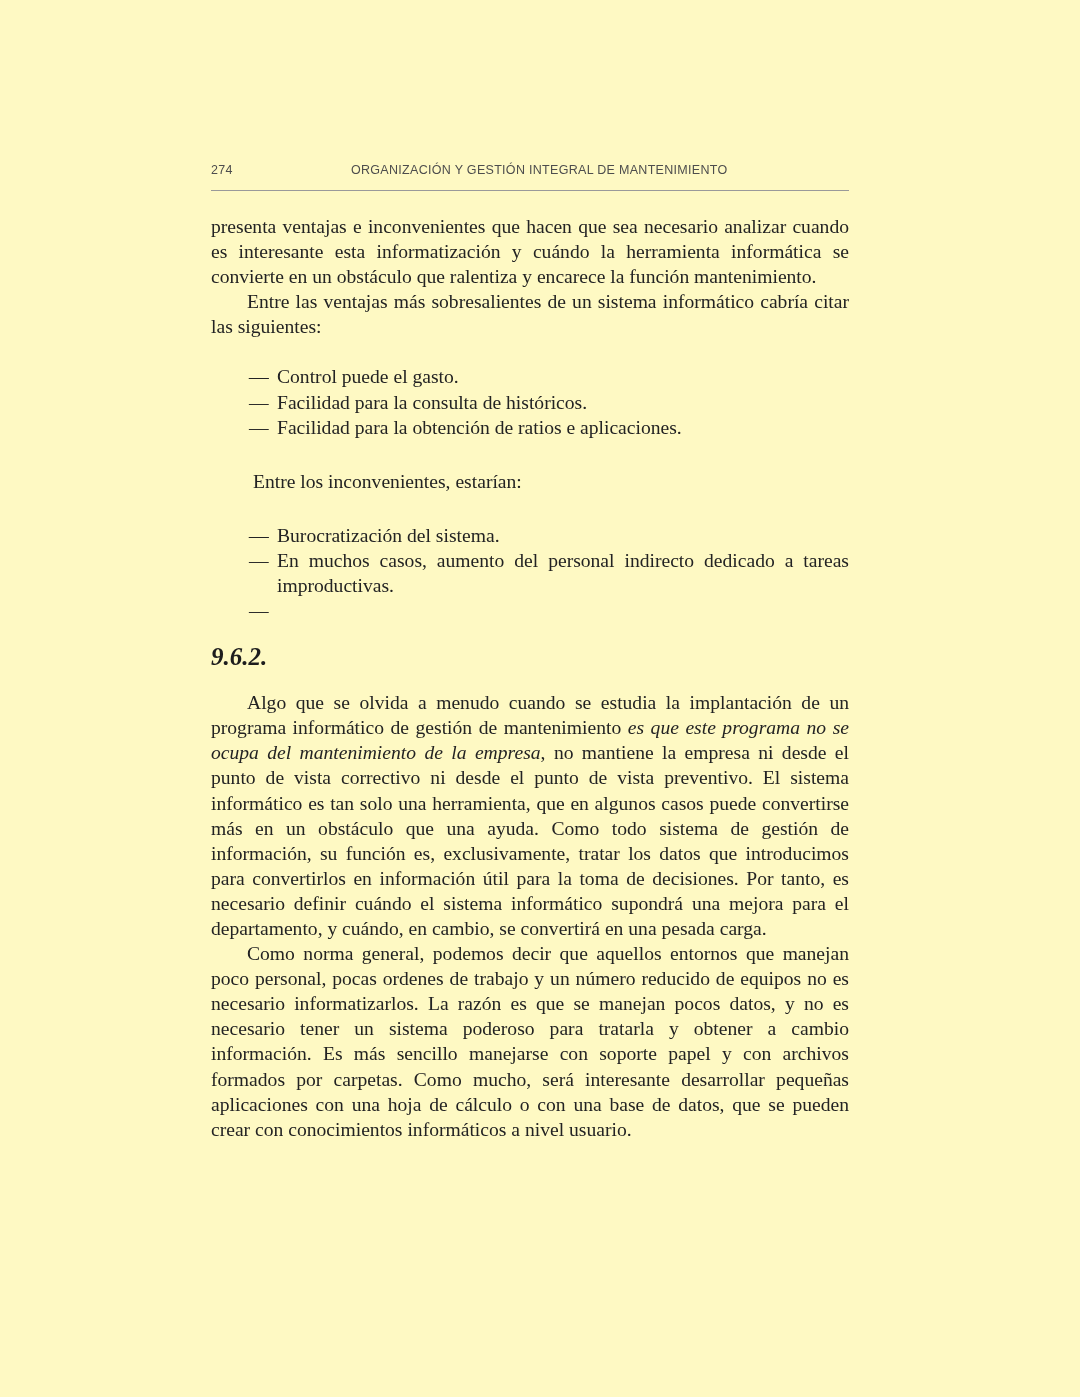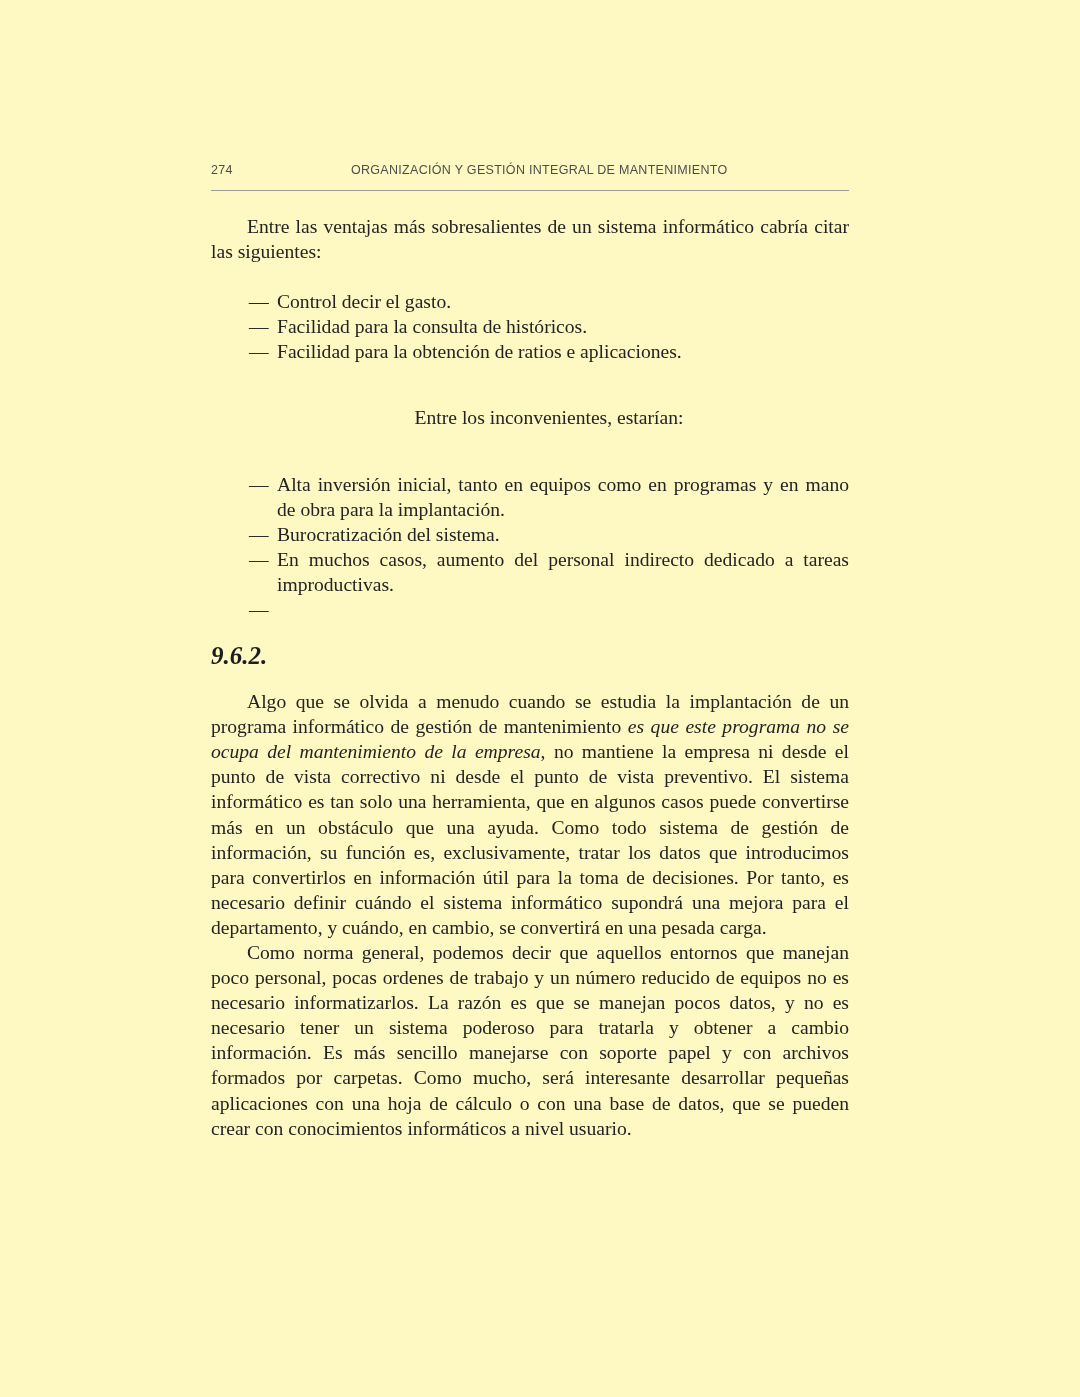--- a/index.html
+++ b/index.html
@@ -134,6 +134,7 @@
 
     <div class="body">
 
+      <p class="para noindent">presenta ventajas e inconvenientes que hacen que sea necesario analizar cuando es interesante esta informatización y cuándo la herramienta informática se convierte en un obstáculo que ralentiza y encarece la función mantenimiento.</p>
 
       <p class="para last-line-left">Entre las ventajas más sobresalientes de un sistema informático cabría citar las siguientes:</p>
 

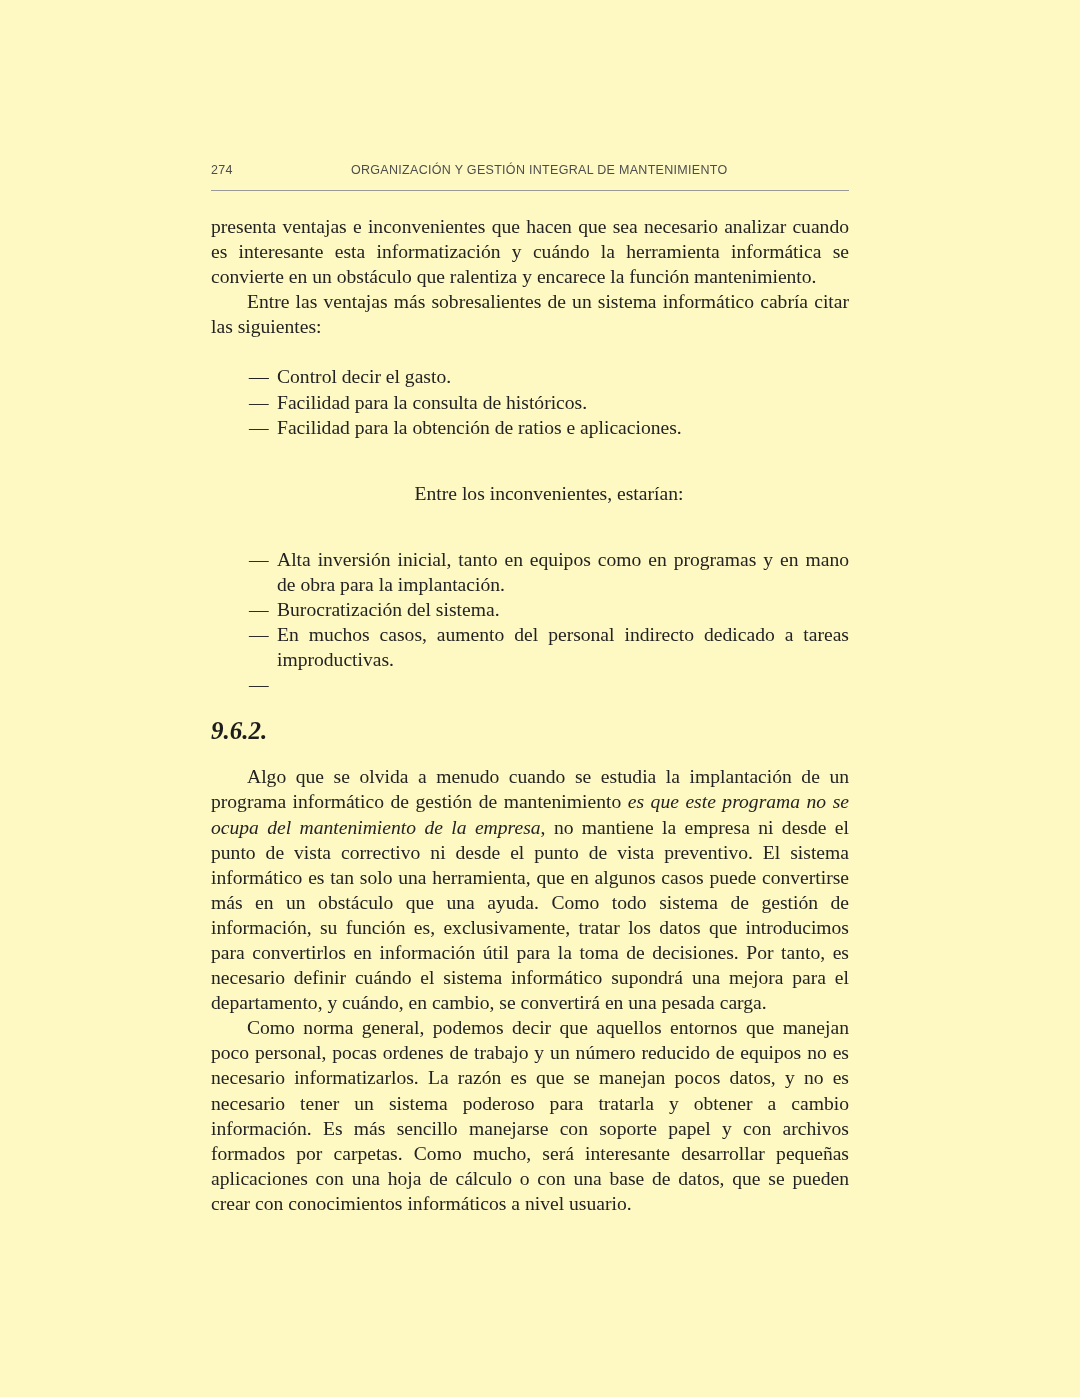--- a/index.html
+++ b/index.html
@@ -146,7 +146,7 @@
         </li>
         <li>
           <span class="dash">—</span>
-          <span>Control decir el gasto.</span>
+          <span>Control puede el gasto.</span>
         </li>
         <li>
           <span class="dash">—</span>

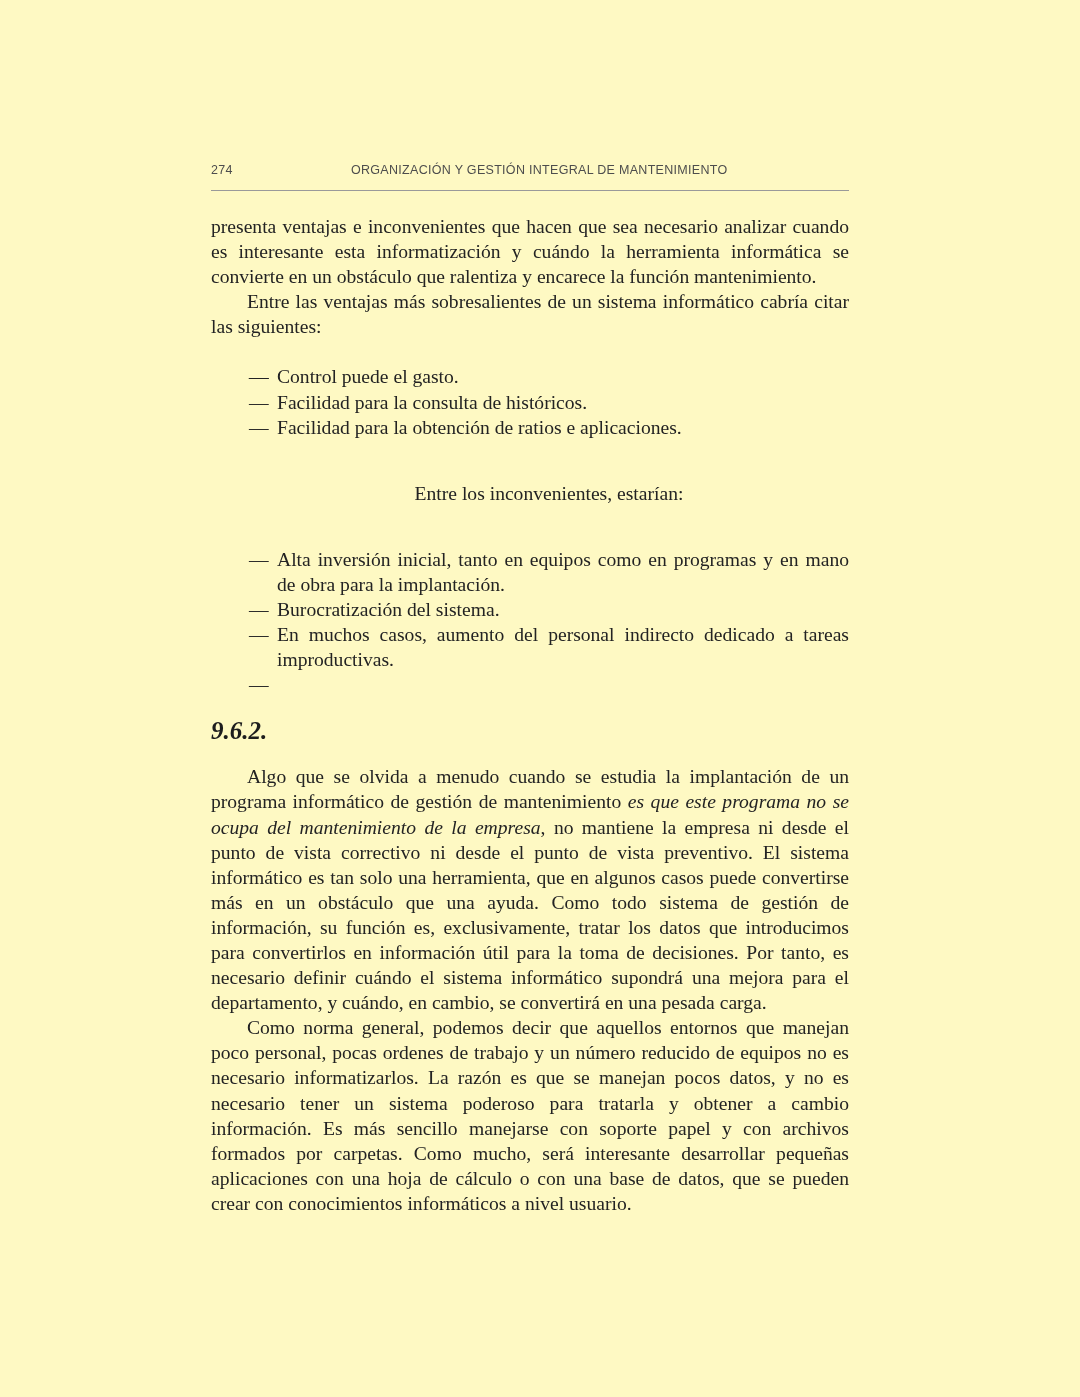--- a/index.html
+++ b/index.html
@@ -98,8 +98,8 @@
 
   .lead-in {
     text-indent: 38px;
-    margin: 16px;
-    text-align: center;
+    margin: 4px;
+    text-align: left;
     font-family: Liberation Serif, serif;
   }
 

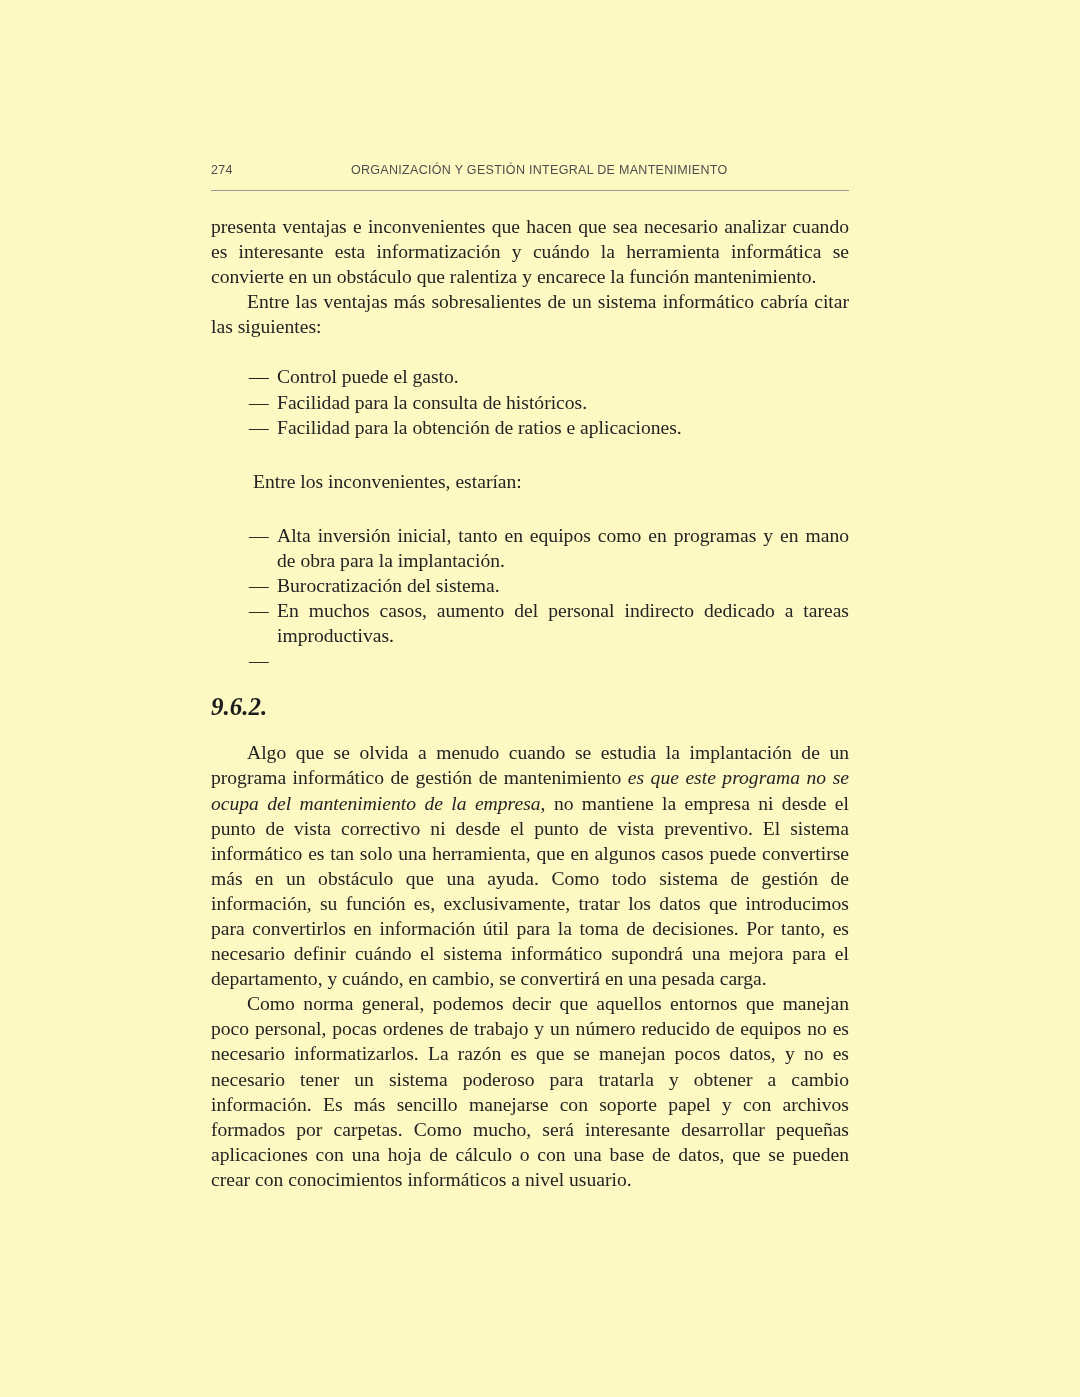--- a/index.html
+++ b/index.html
@@ -167,7 +167,6 @@
       <ul class="dashlist">
         <li>
           <span class="dash">—</span>
-          <span>Alta inversión inicial, tanto en equipos como en programas y en mano de obra para la implantación.</span>
         </li>
         <li>
           <span class="dash">—</span>

